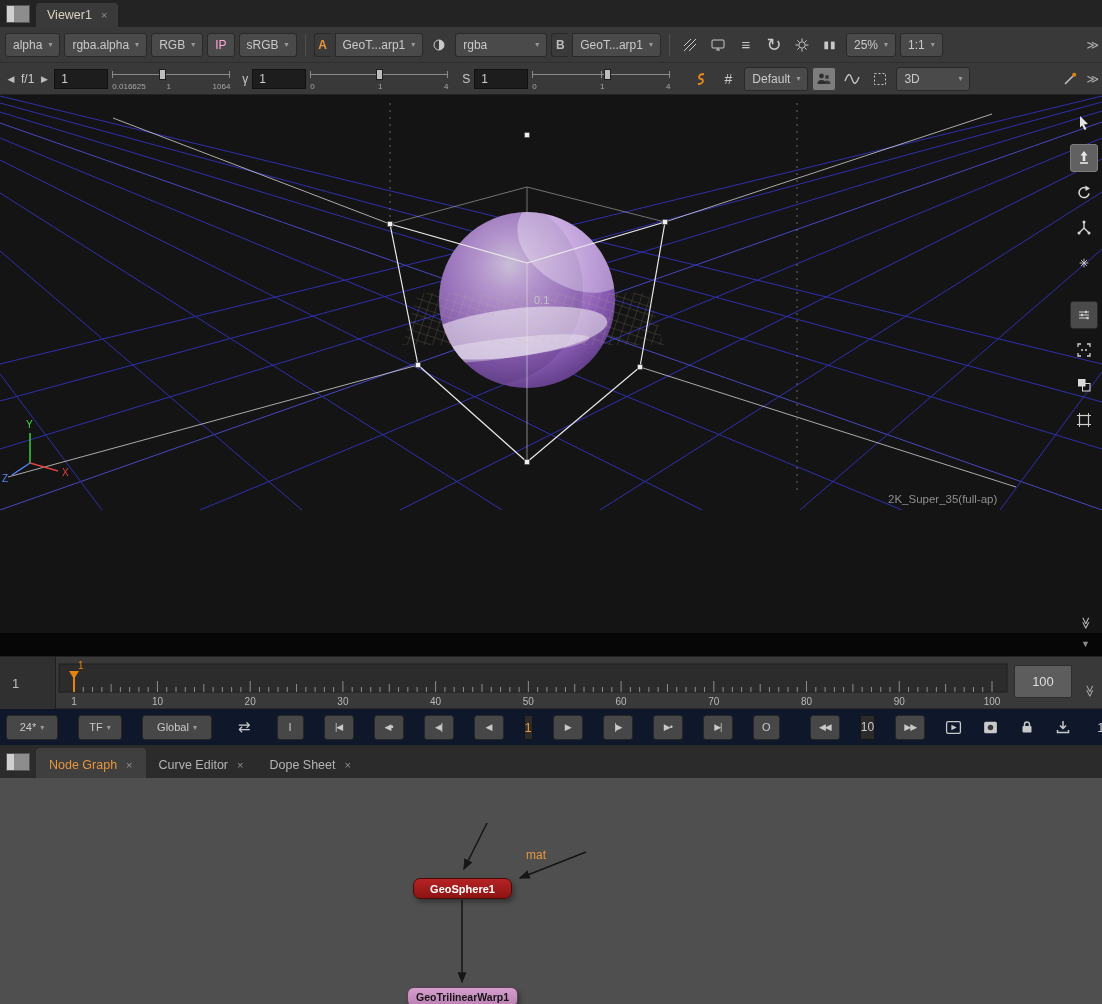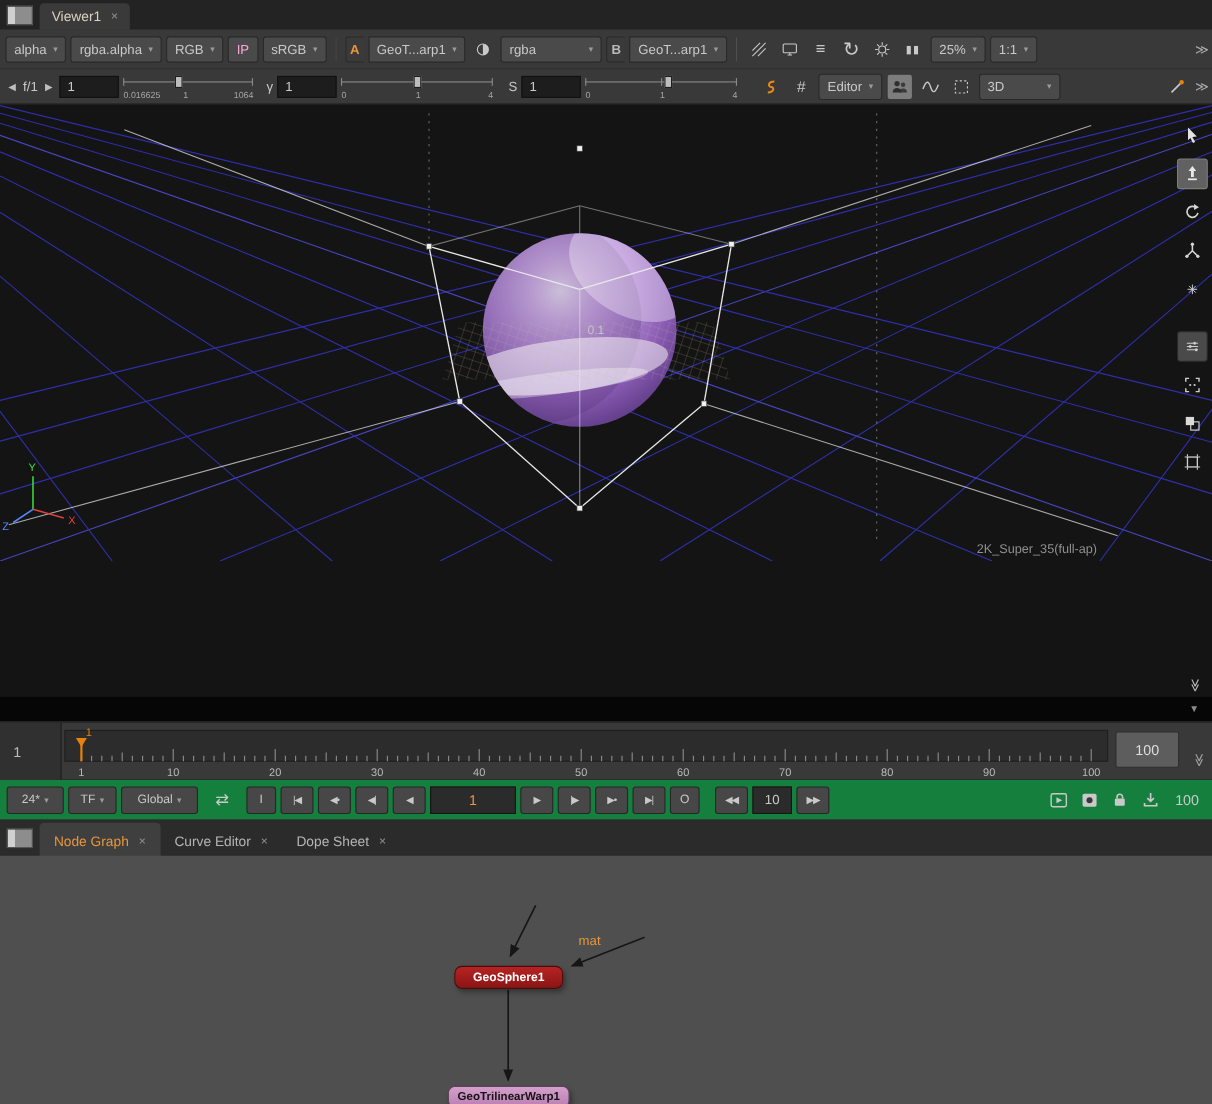--- a/index.html
+++ b/index.html
@@ -234,7 +234,7 @@
     </span>
     <span class="tool-ic" style="font-size:14px">#</span>
     <div class="btn">
-        <span>Editor</span>
+        <span>Default</span>
         <span class="caret">▾</span>
       </div>
     <span class="tool-ic people-btn">

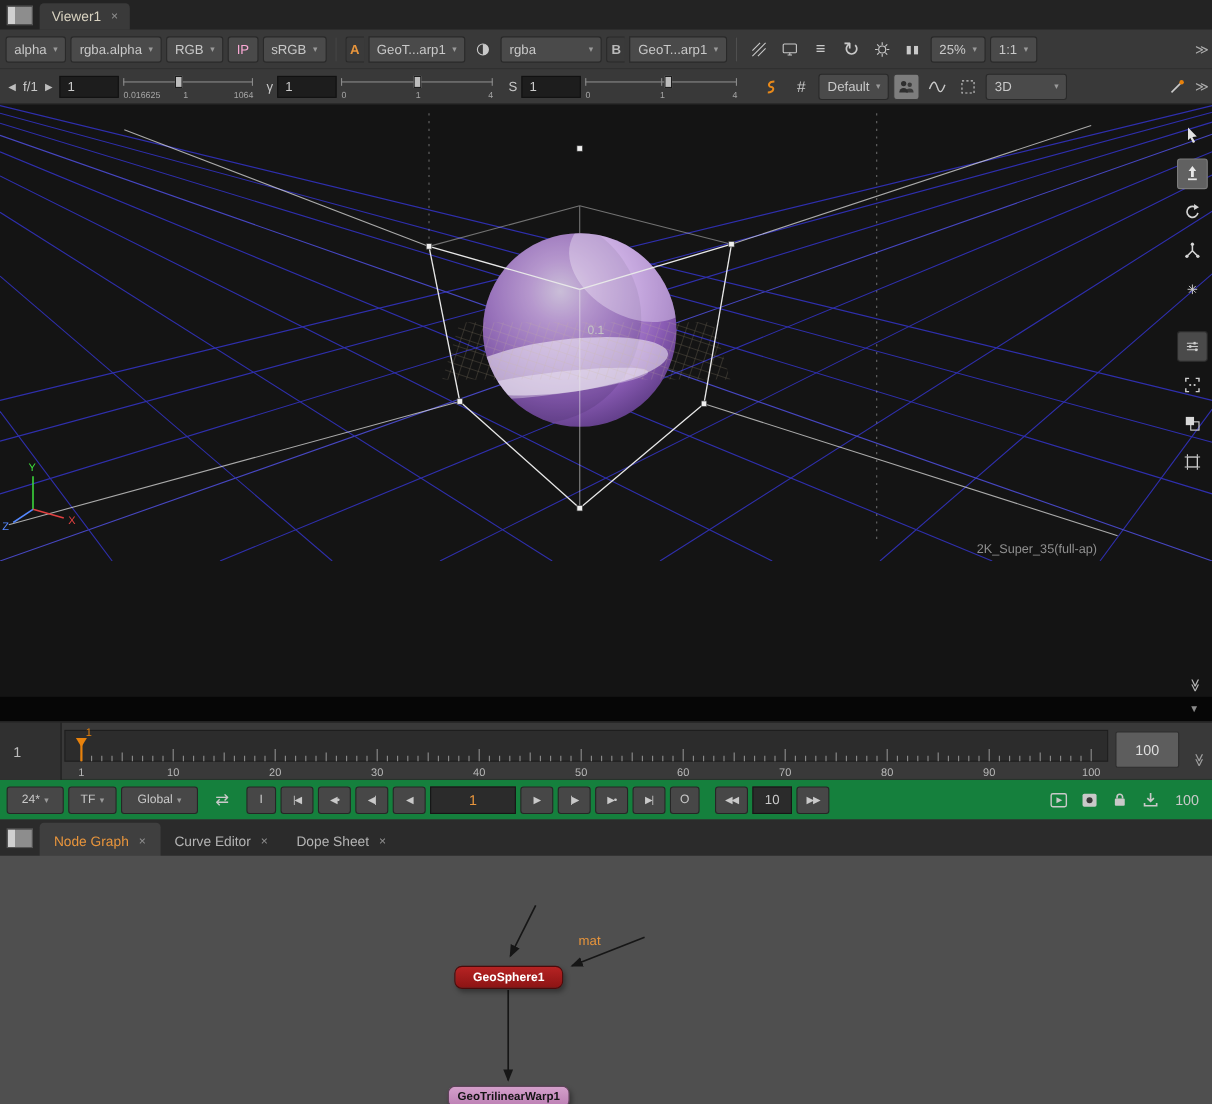--- a/index.html
+++ b/index.html
@@ -66,7 +66,7 @@
 .tl-chev{position:absolute;right:6px;top:26px;color:#9f9f9f;font-size:12px;letter-spacing:-2px;transform:rotate(90deg)}
 
 
-.playback{height:37px;display:flex;align-items:center;background:#15803d;padding:0 6px;gap:4px;border-top:1px solid #2a2a2a}
+.playback{height:37px;display:flex;align-items:center;background:#0f172a;padding:0 6px;gap:20px;border-top:1px solid #2a2a2a}
 .tbtn{display:inline-flex;align-items:center;justify-content:center;gap:4px;background:#474747;border:1px solid #262626;border-radius:3px;color:#c9c9c9;height:25px;min-width:27px;padding:0 6px;font-size:11px}
 .tbtn .caret{font-size:8px;color:#9a9a9a}
 .tbtn.media{font-size:9px;letter-spacing:-1px;min-width:30px}

